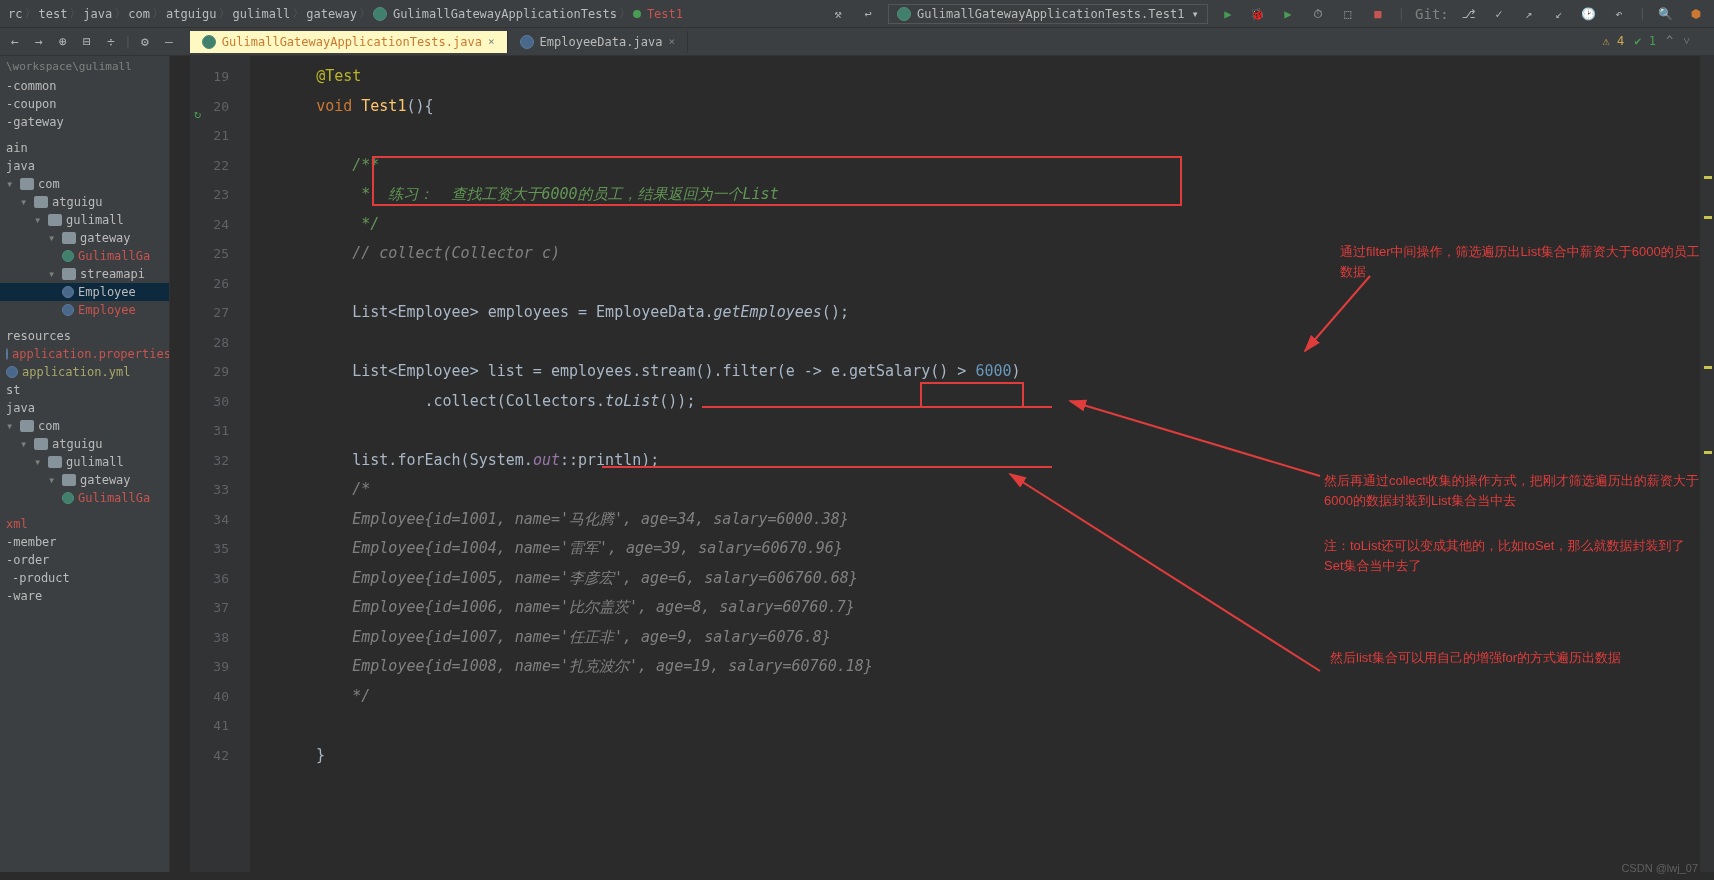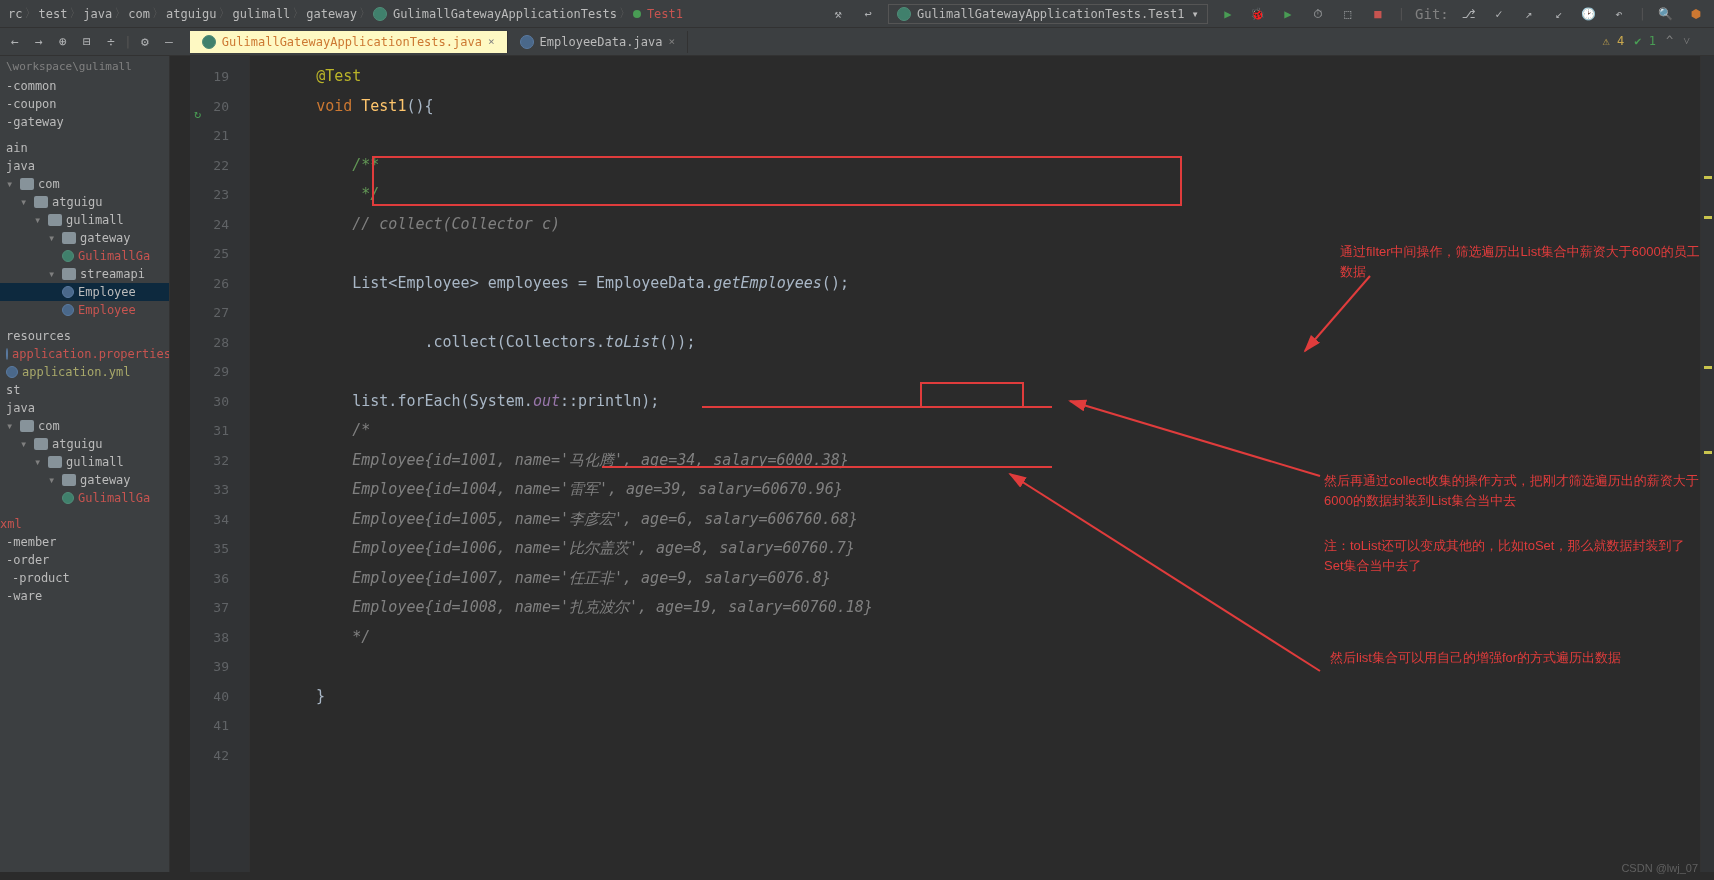--- a/index.html
+++ b/index.html
@@ -295,6 +295,7 @@
         <div class="code-line">    <span class="kw">void</span> <span class="method">Test1</span>(){</div>
         <div class="code-line"></div>
         <div class="code-line">        <span class="comment-doc">/**</span></div>
+        <div class="code-line">         <span class="comment-doc">*  练习：  查找工资大于6000的员工，结果返回为一个List</span></div>
         <div class="code-line">         <span class="comment-doc">*/</span></div>
         <div class="code-line">        <span class="comment">// collect(Collector c)</span></div>
         <div class="code-line"></div>

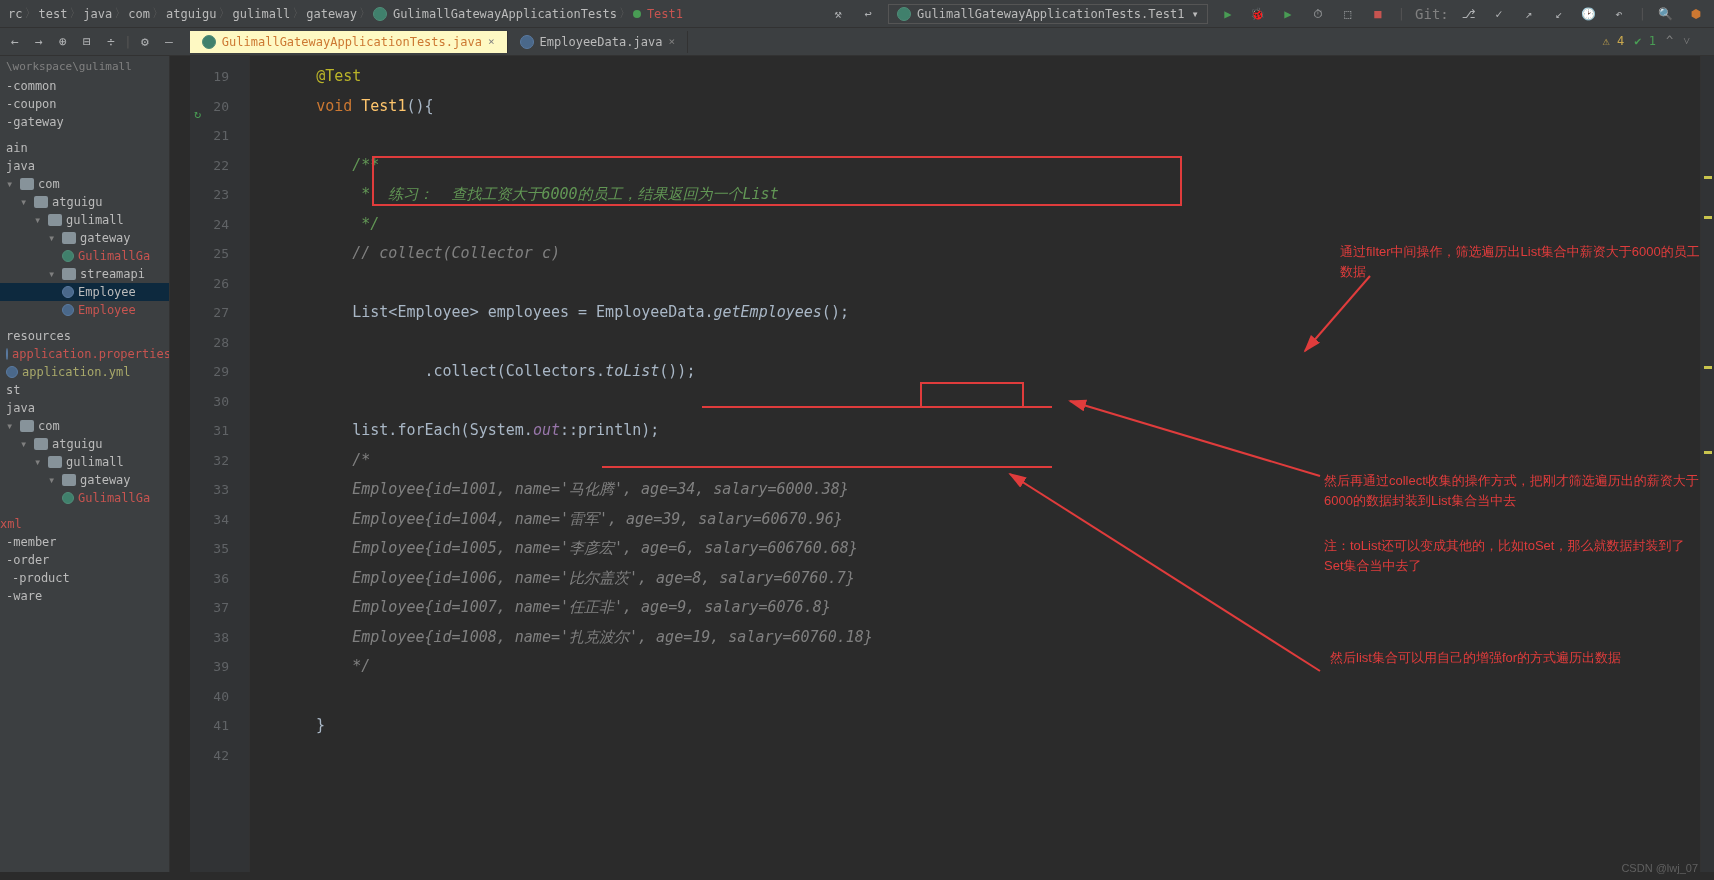--- a/index.html
+++ b/index.html
@@ -301,6 +301,7 @@
         <div class="code-line"></div>
         <div class="code-line">        List&lt;Employee&gt; employees = EmployeeData.<span class="static-it">getEmployees</span>();</div>
         <div class="code-line"></div>
+        <div class="code-line">        List&lt;Employee&gt; list = employees.stream().filter(e -&gt; e.getSalary() &gt; <span class="num">6000</span>)</div>
         <div class="code-line">                .collect(Collectors.<span class="static-it">toList</span>());</div>
         <div class="code-line"></div>
         <div class="code-line">        list.forEach(System.<span class="ital">out</span>::println);</div>

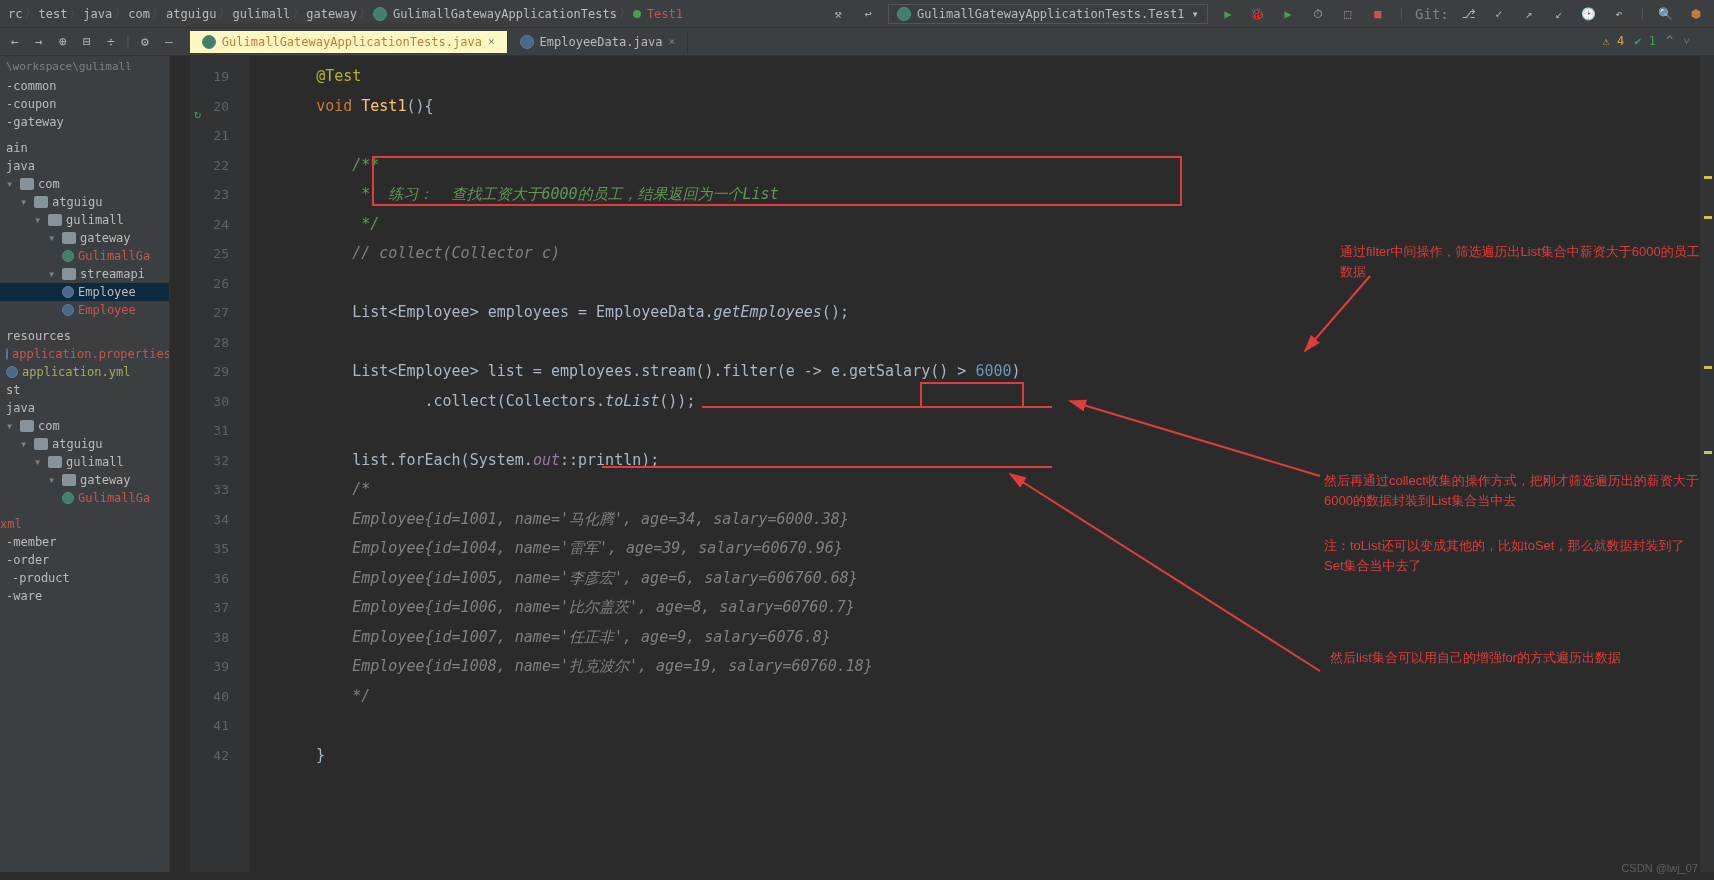--- a/index.html
+++ b/index.html
@@ -245,7 +245,7 @@
           <span class="red-text">GulimallGa</span>
         </div>
         <div style="height: 8px;"></div>
-        <div class="tree-item" style="padding-left: 0;">
+        <div class="tree-item" style="padding-left: 6px;">
           <span class="red-text">xml</span>
         </div>
         <div class="tree-item" style="padding-left: 6px;">

